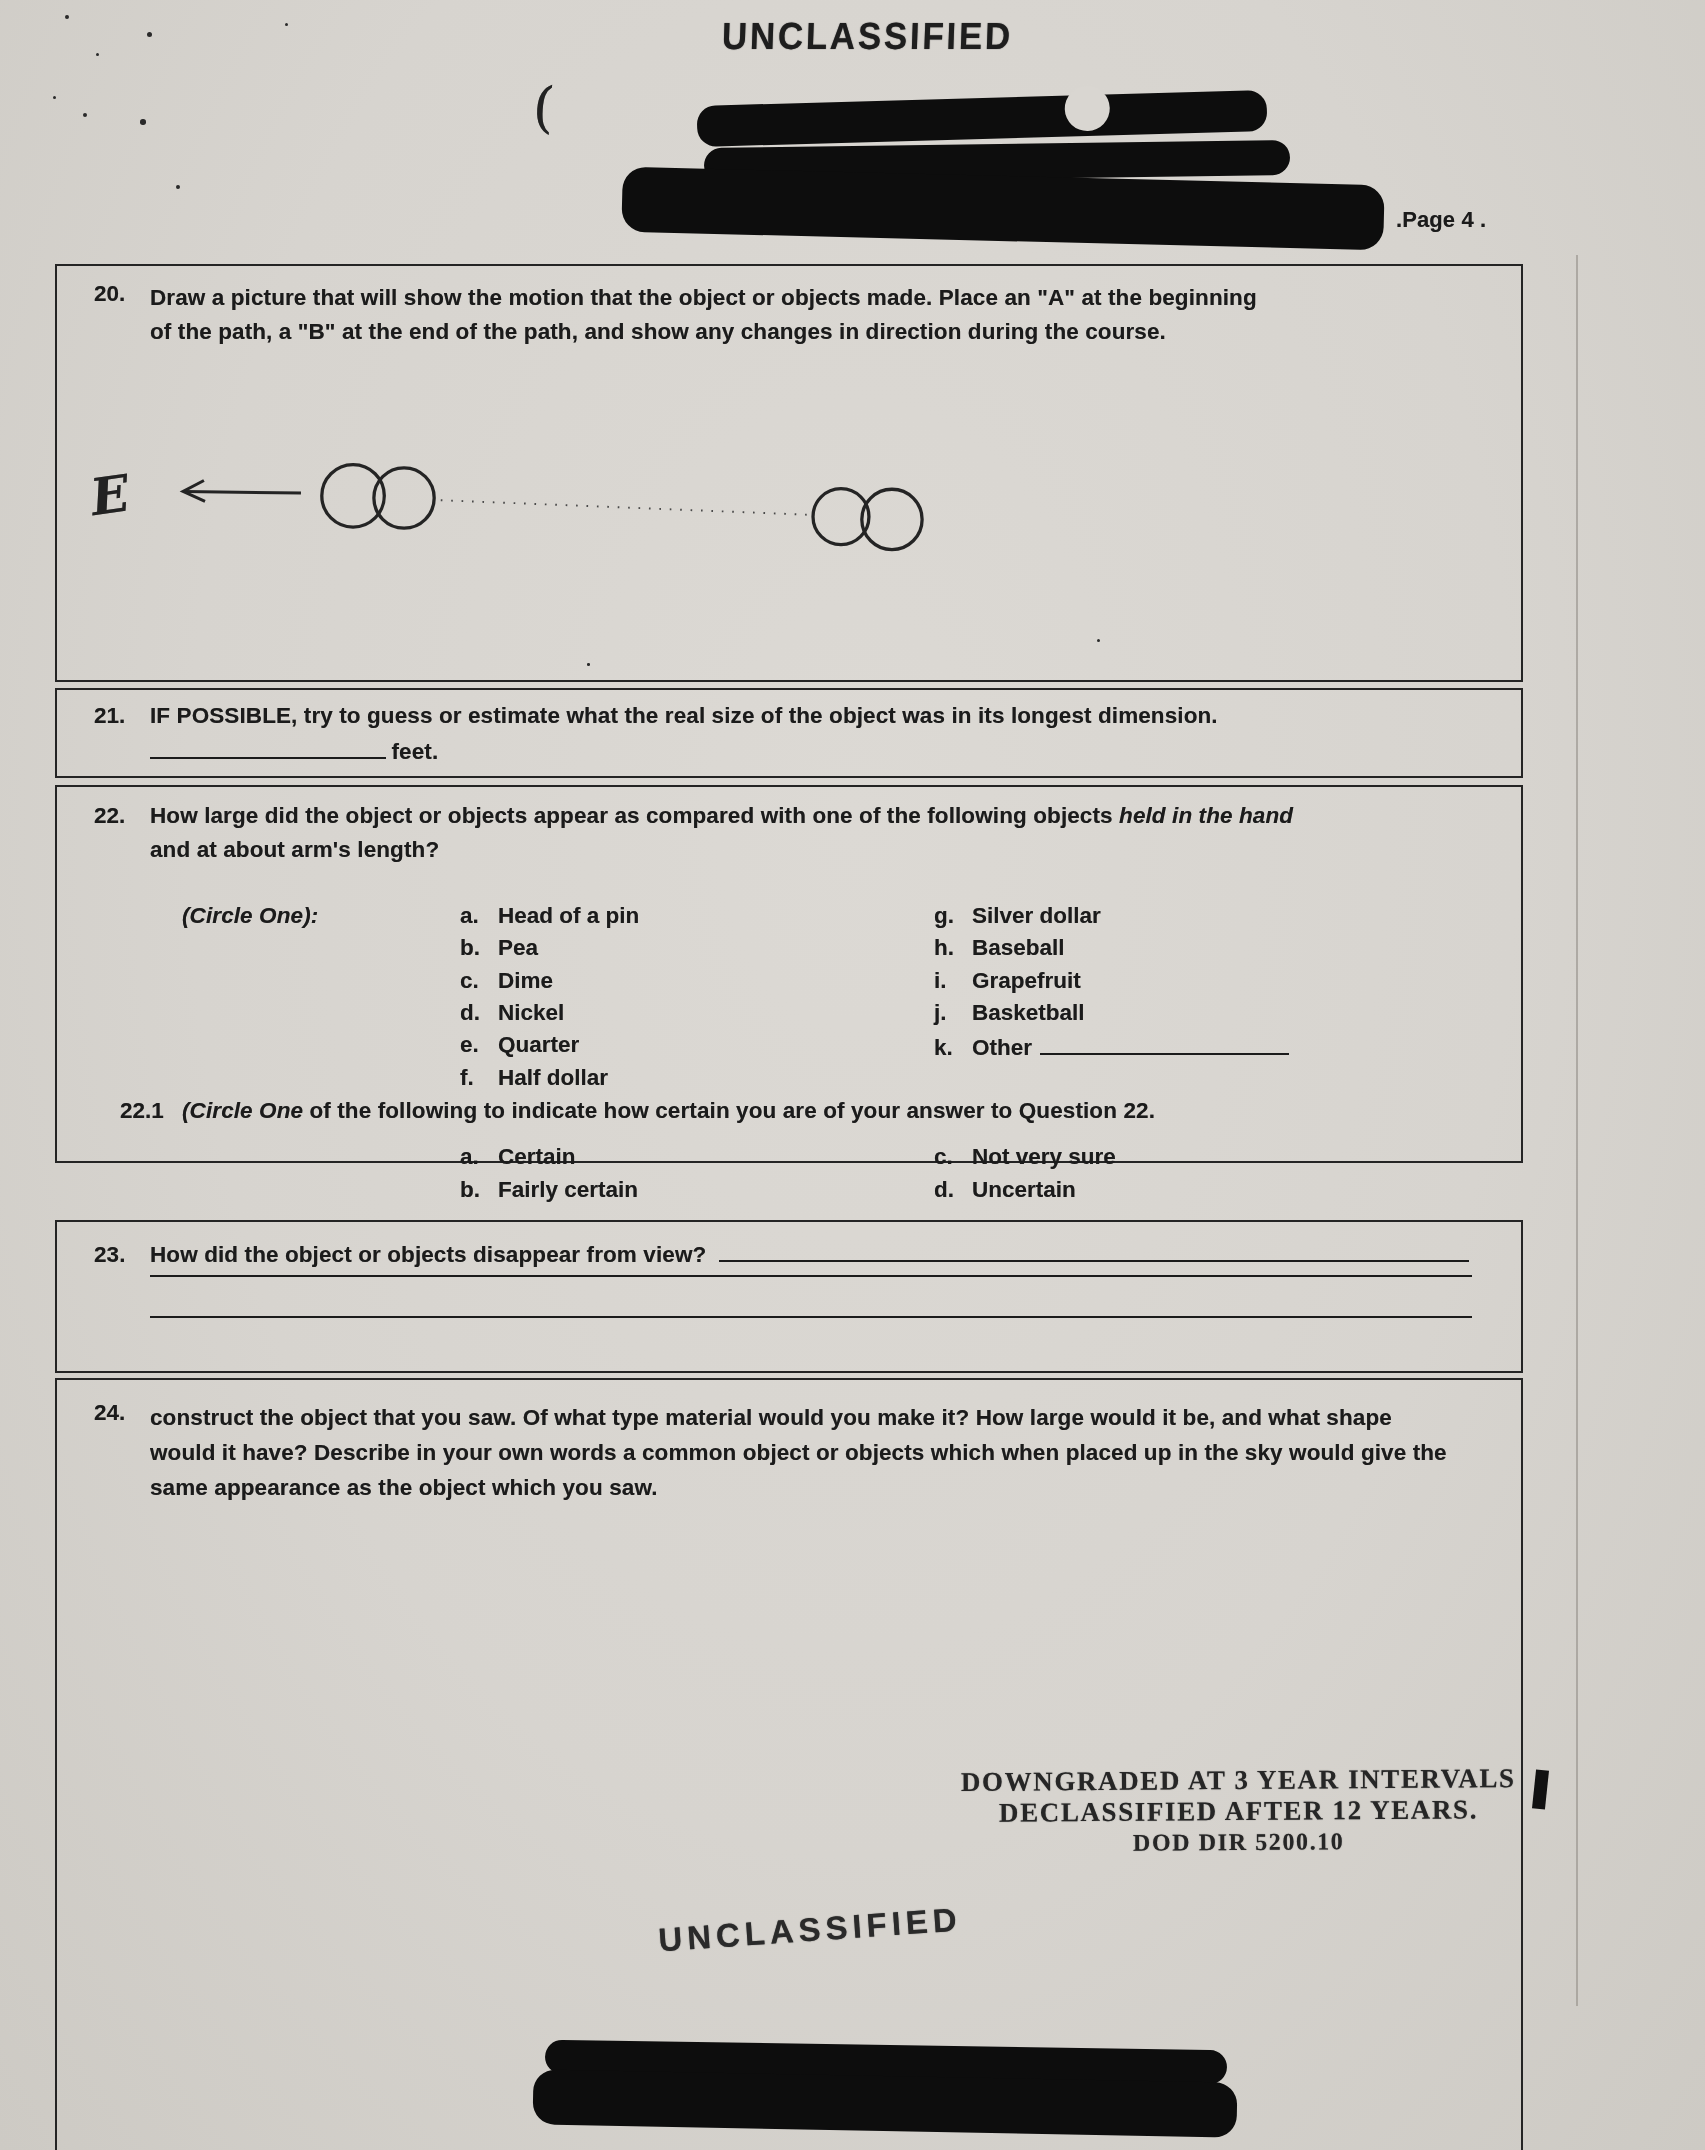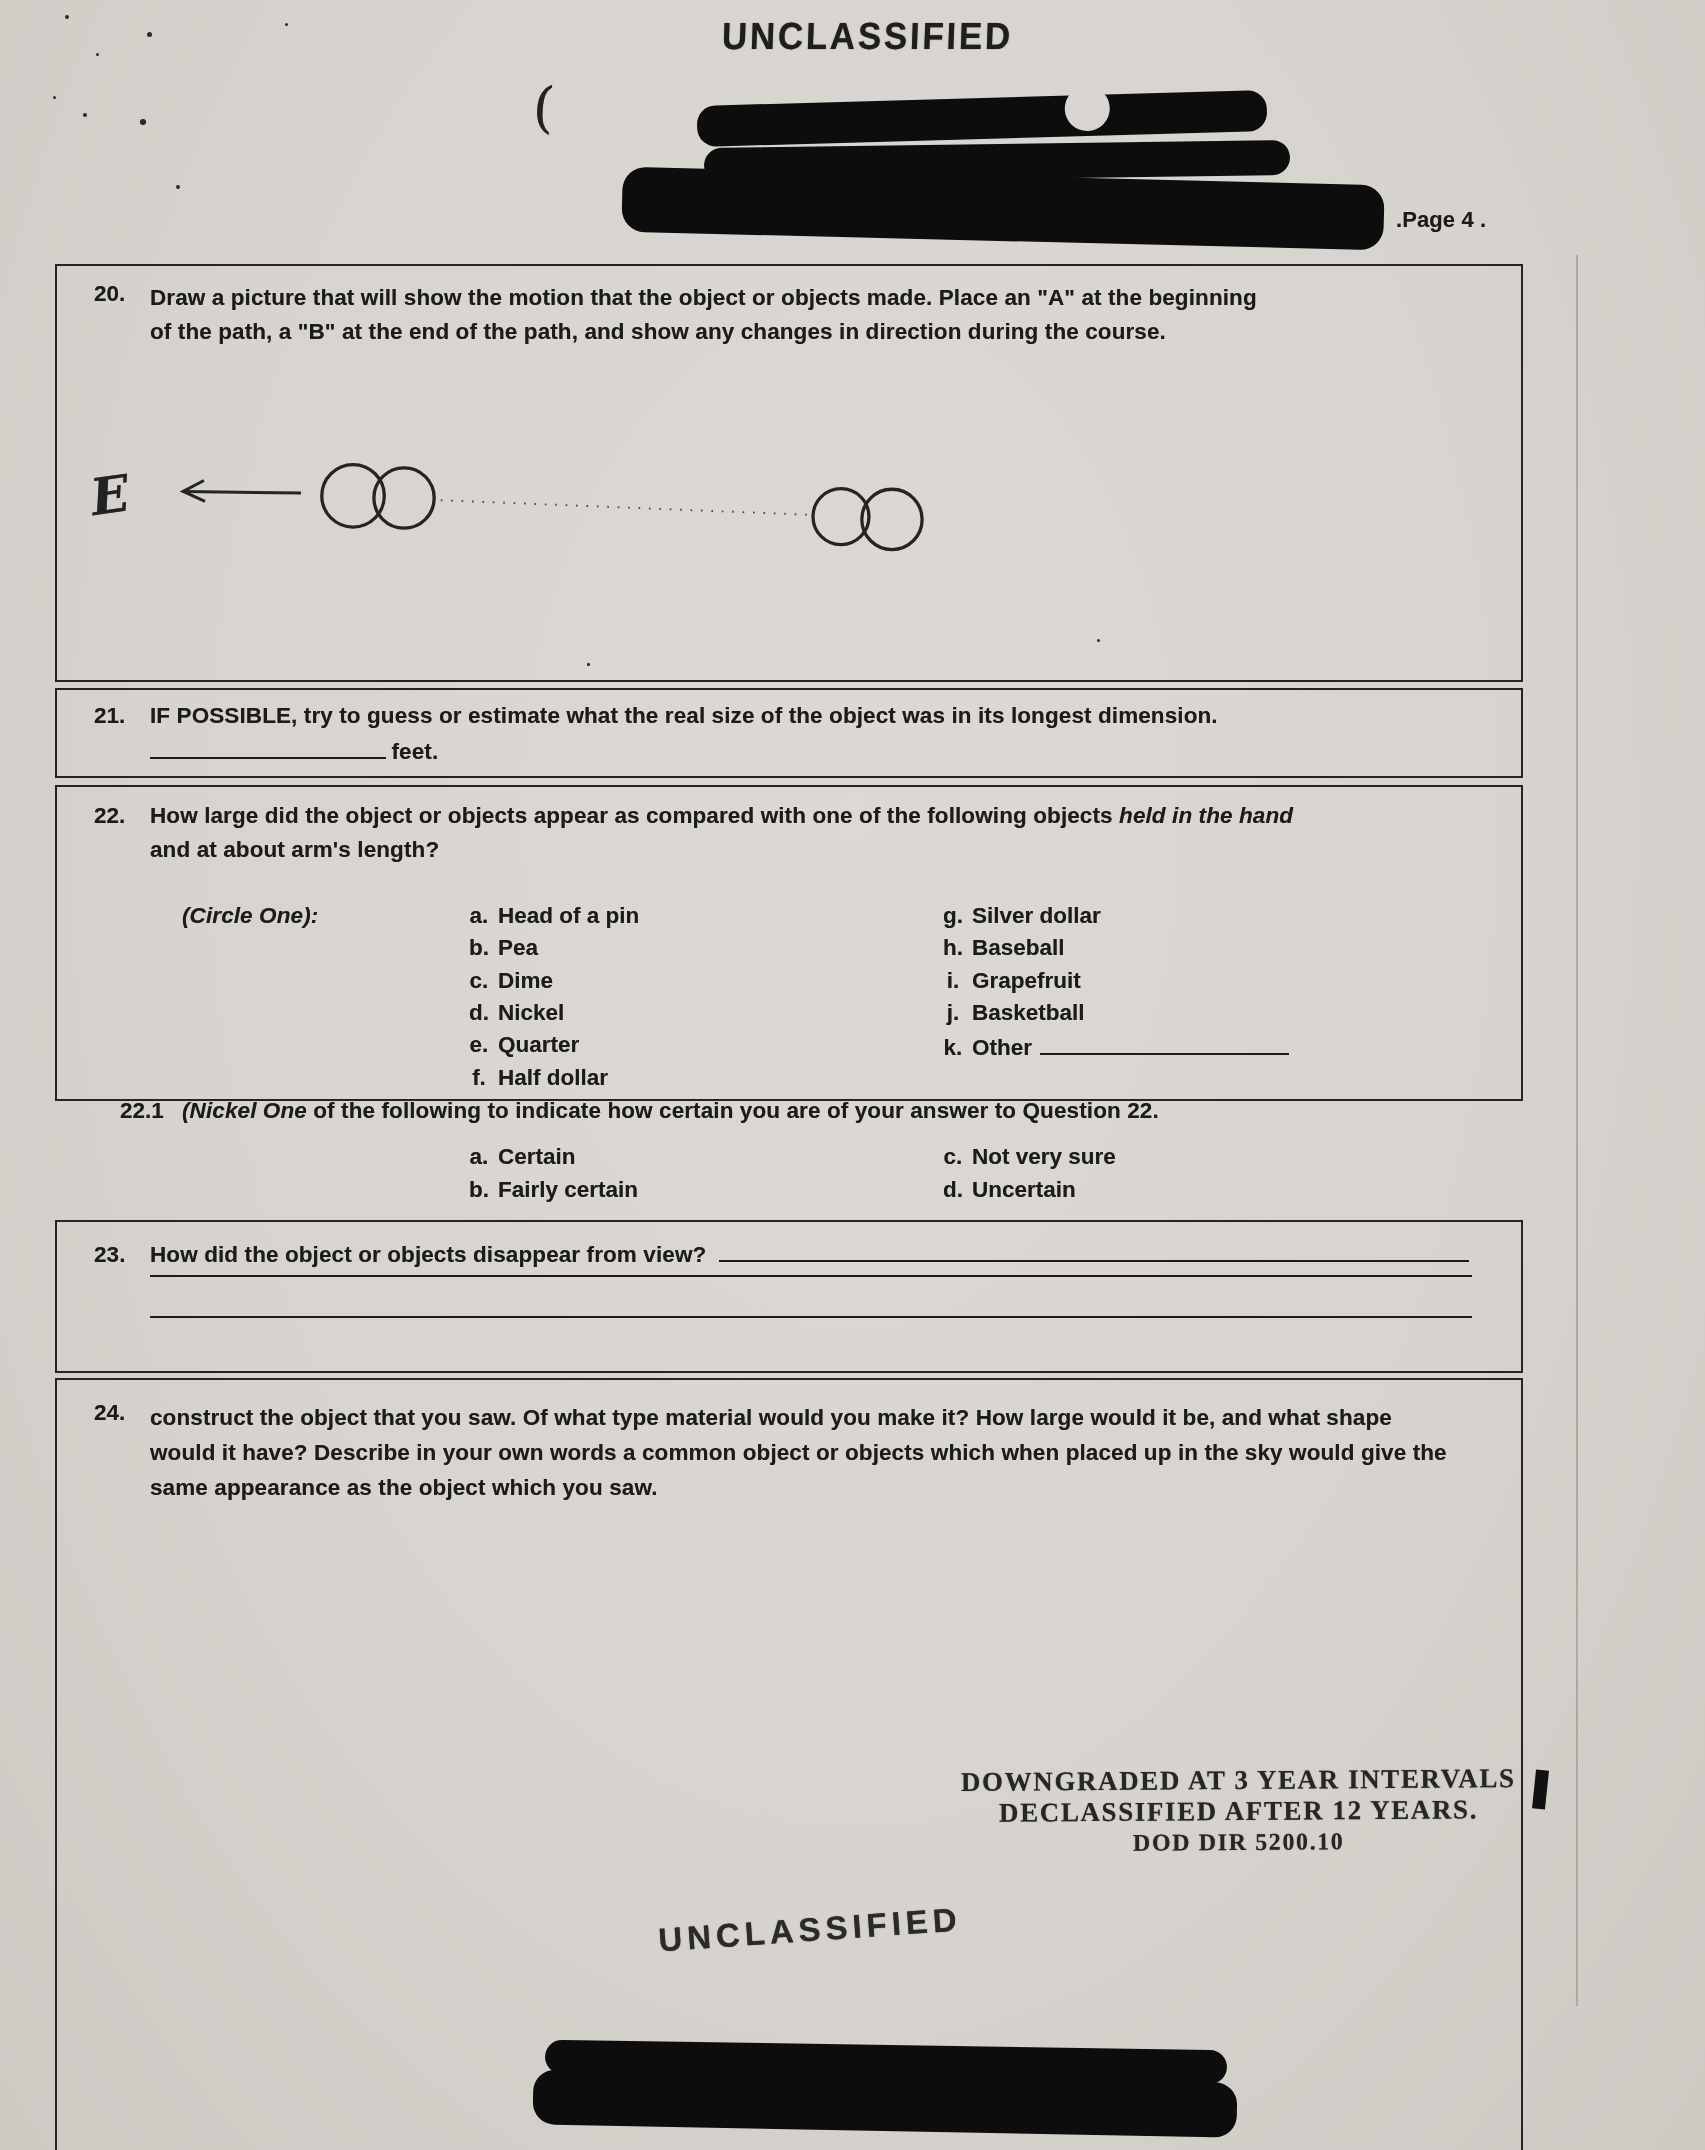--- a/index.html
+++ b/index.html
@@ -95,7 +95,7 @@
     </div>
   </div>
 
-  <div class="sec" style="top:785px;height:316px;text-align:center;">
+  <div class="sec" style="top:785px;height:378px;">
     <div class="num" style="left:37px;top:16.4px;">22.</div>
     <div class="abs txt" style="left:93px;top:16.4px;">
       <span>How large did the object or objects appear as compared with one of the following objects </span><span class="ital">held in the hand</span>

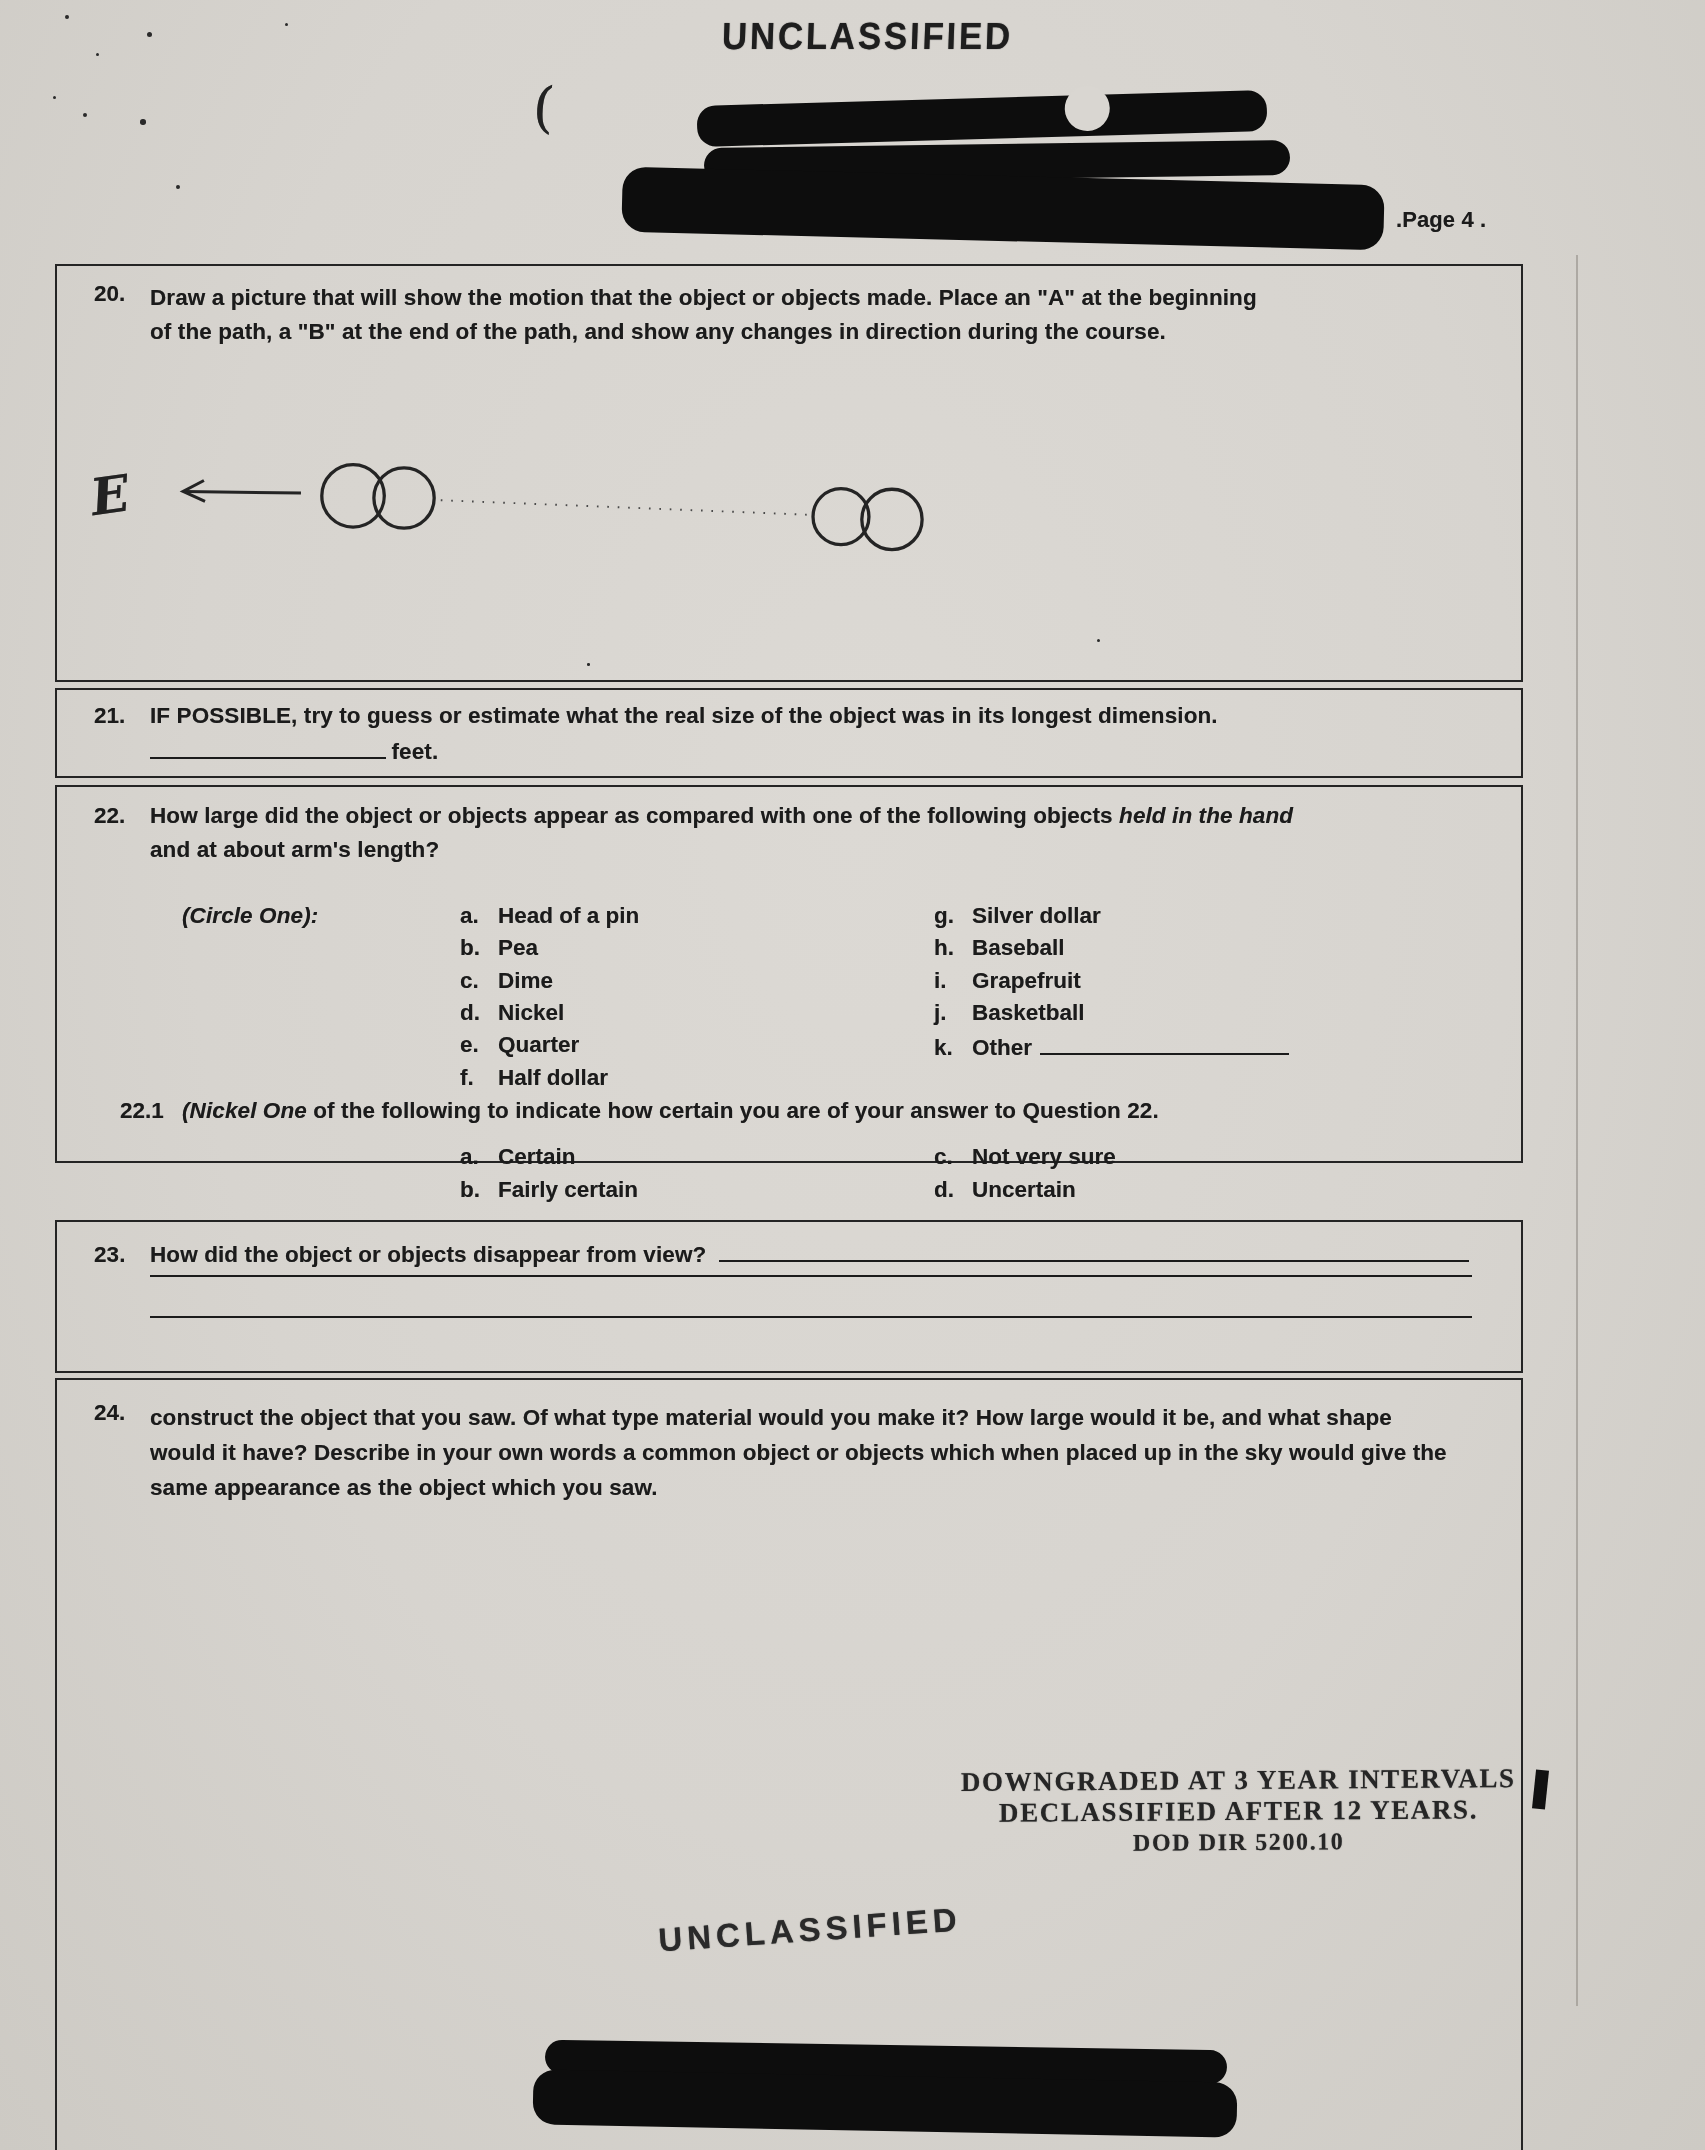--- a/index.html
+++ b/index.html
@@ -153,7 +153,7 @@
 
     <div class="num" style="left:63px;top:311px;">22.1</div>
     <div class="abs txt" style="left:125px;top:311px;">
-      <span class="ital">(Nickel One</span><span> of the following to indicate how certain you are of your answer to Question 22.</span>
+      <span class="ital">(Circle One</span><span> of the following to indicate how certain you are of your answer to Question 22.</span>
     </div>
     <div class="opt" style="left:403px;top:357px;">
       <span class="lt">a.</span>

